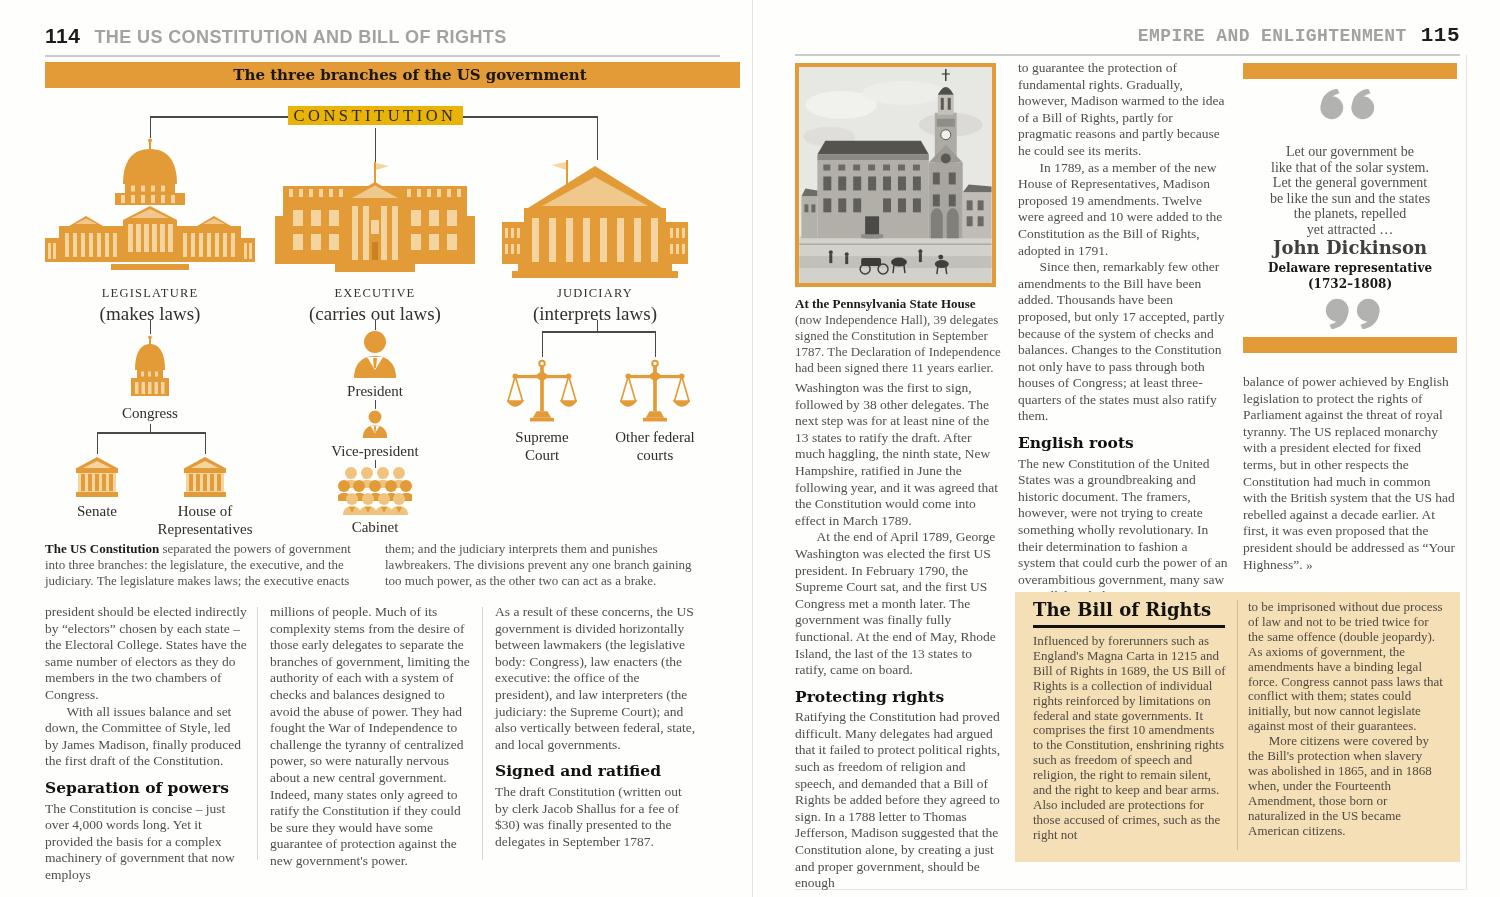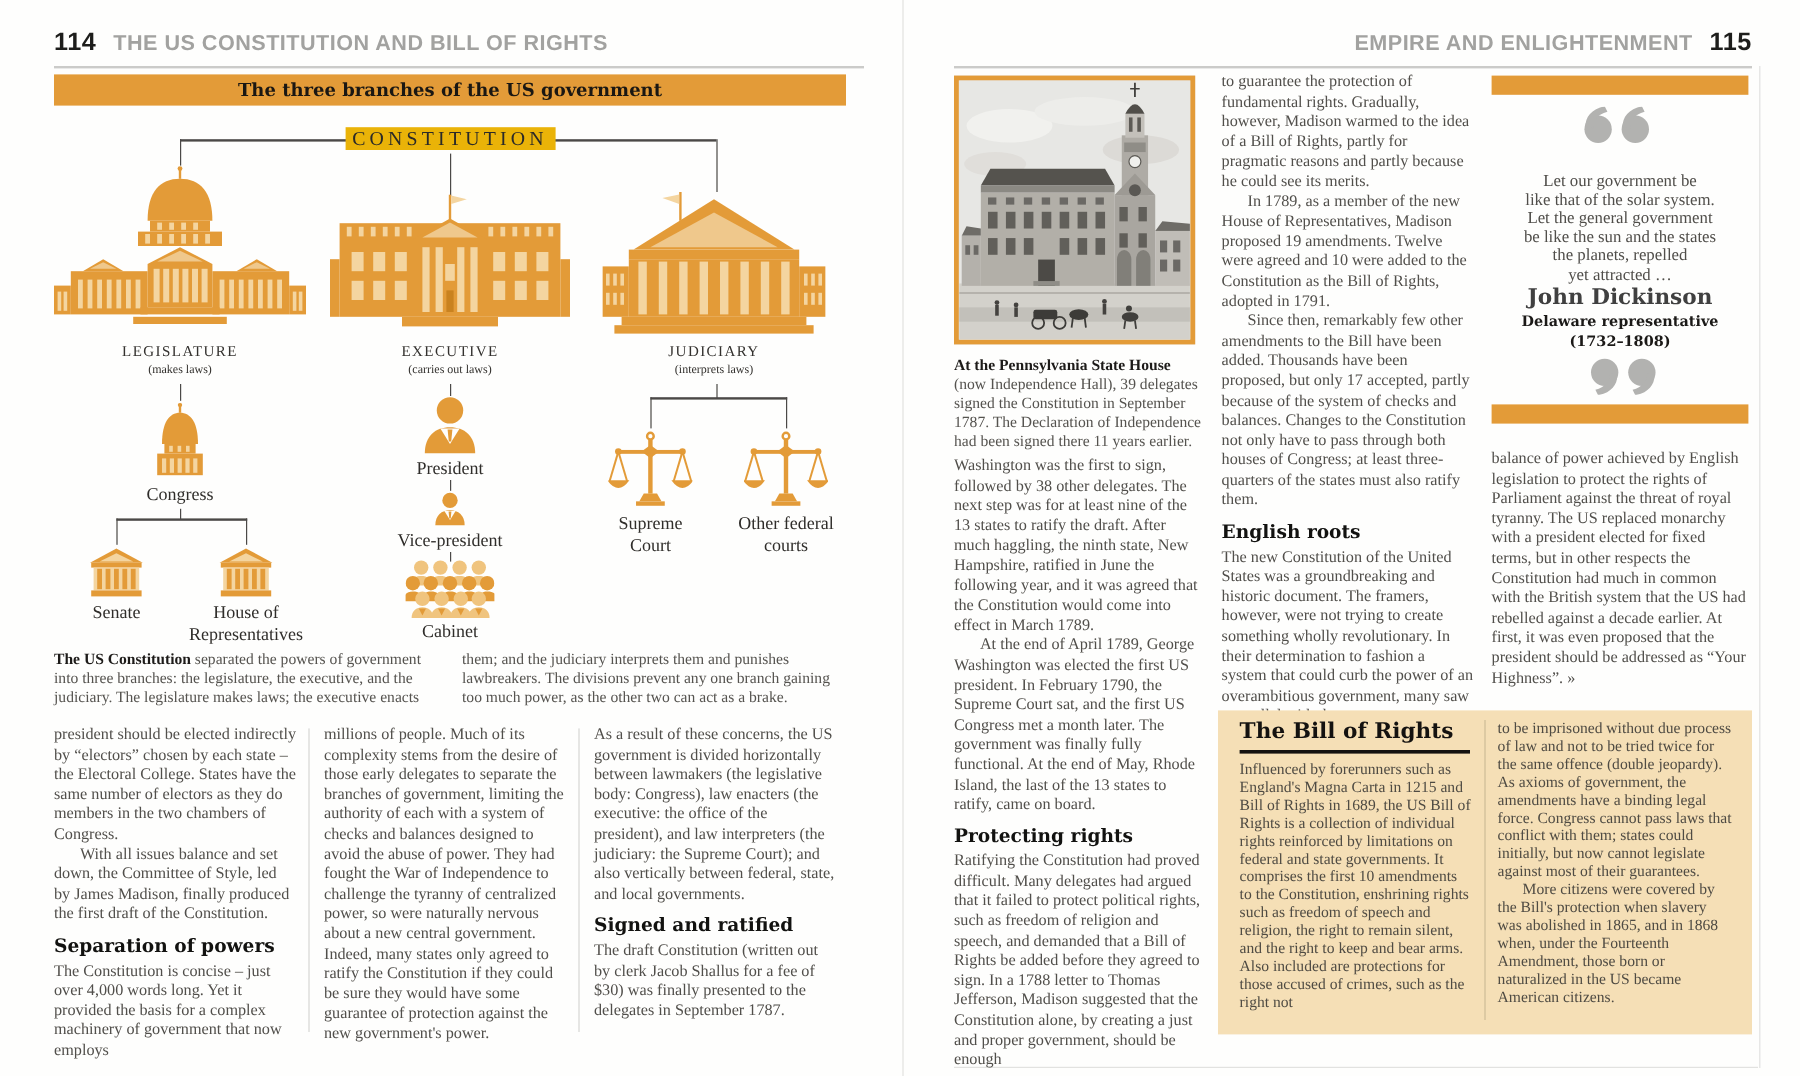--- a/index.html
+++ b/index.html
@@ -383,7 +383,7 @@
     <p class="p">The draft Constitution (written out by clerk Jacob Shallus for a fee of $30) was finally presented to the delegates in September 1787.</p>
   </div>
 
-  <div class="hdr" style="left:795px;top:24px;width:665px;justify-content:flex-end;">
+  <div class="hdr" style="left:795px;top:24px;width:665px;justify-content:flex-end;font-family:Liberation Mono, monospace;">
     <span class="hdr-title">EMPIRE AND ENLIGHTENMENT</span>
     <span class="hdr-num">115</span>
   </div>

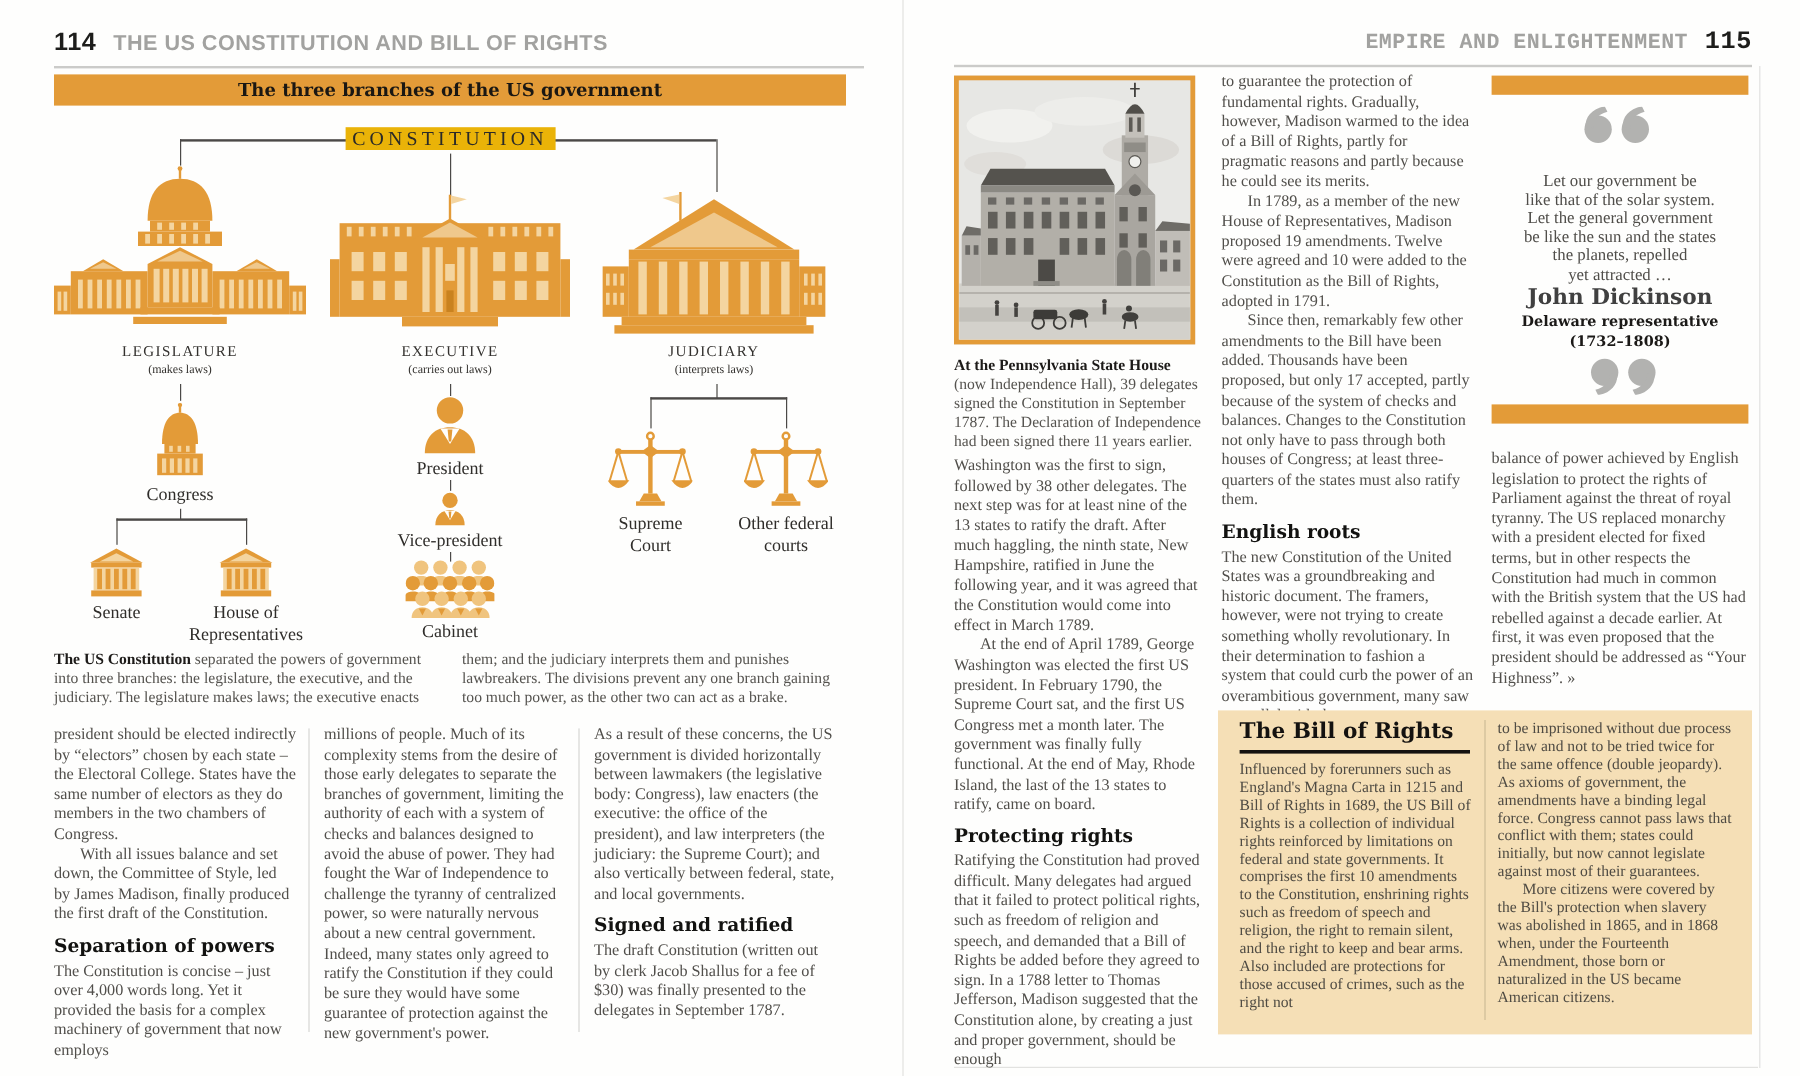--- a/index.html
+++ b/index.html
@@ -60,7 +60,7 @@
     <span class="hdr-title">THE US CONSTITUTION AND BILL OF RIGHTS</span>
   </div>
 
-  <div class="banner" style="left:45px;top:62px;width:660px;height:26px;">The three branches of the US government</div>
+  <div class="banner" style="left:45px;top:62px;width:660px;height:26px;padding-left:35px;">The three branches of the US government</div>
 
   <div class="dline" style="left:150px;top:116px;width:141px;height:1.5px;"></div>
   <div class="dline" style="left:459px;top:116px;width:138px;height:1.5px;"></div>

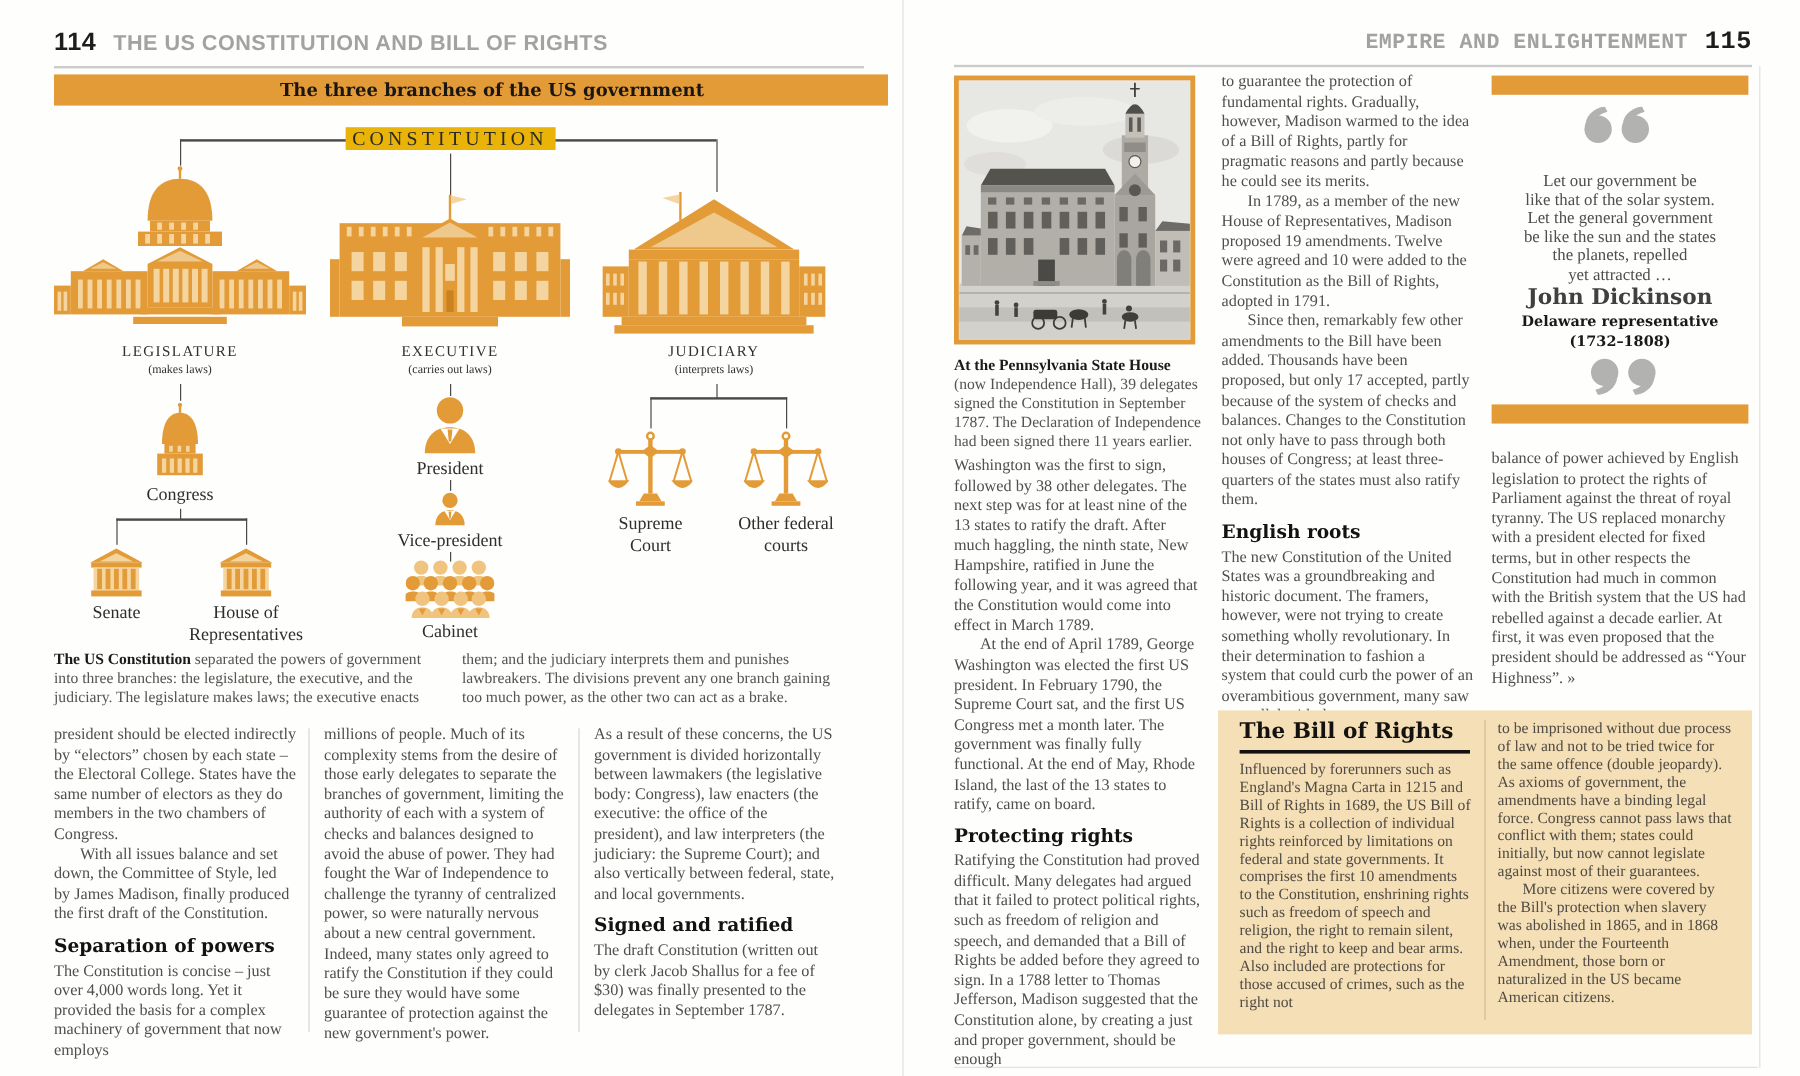--- a/index.html
+++ b/index.html
@@ -20,7 +20,7 @@
   .broot span{background:#eab308;padding:0 6px;font-size:16.5px;letter-spacing:3.5px;color:#2b2a28;}
   .blabel{position:absolute;text-align:center;color:#33312e;}
   .blabel .b1{font-size:12.5px;letter-spacing:1.2px;}
-  .blabel .b2{font-size:10px;margin-top:2px;}
+  .blabel .b2{font-size:19px;margin-top:2px;}
 
   
   .p{font-size:13.5px;line-height:16.6px;color:#514f4b;margin:0;}

